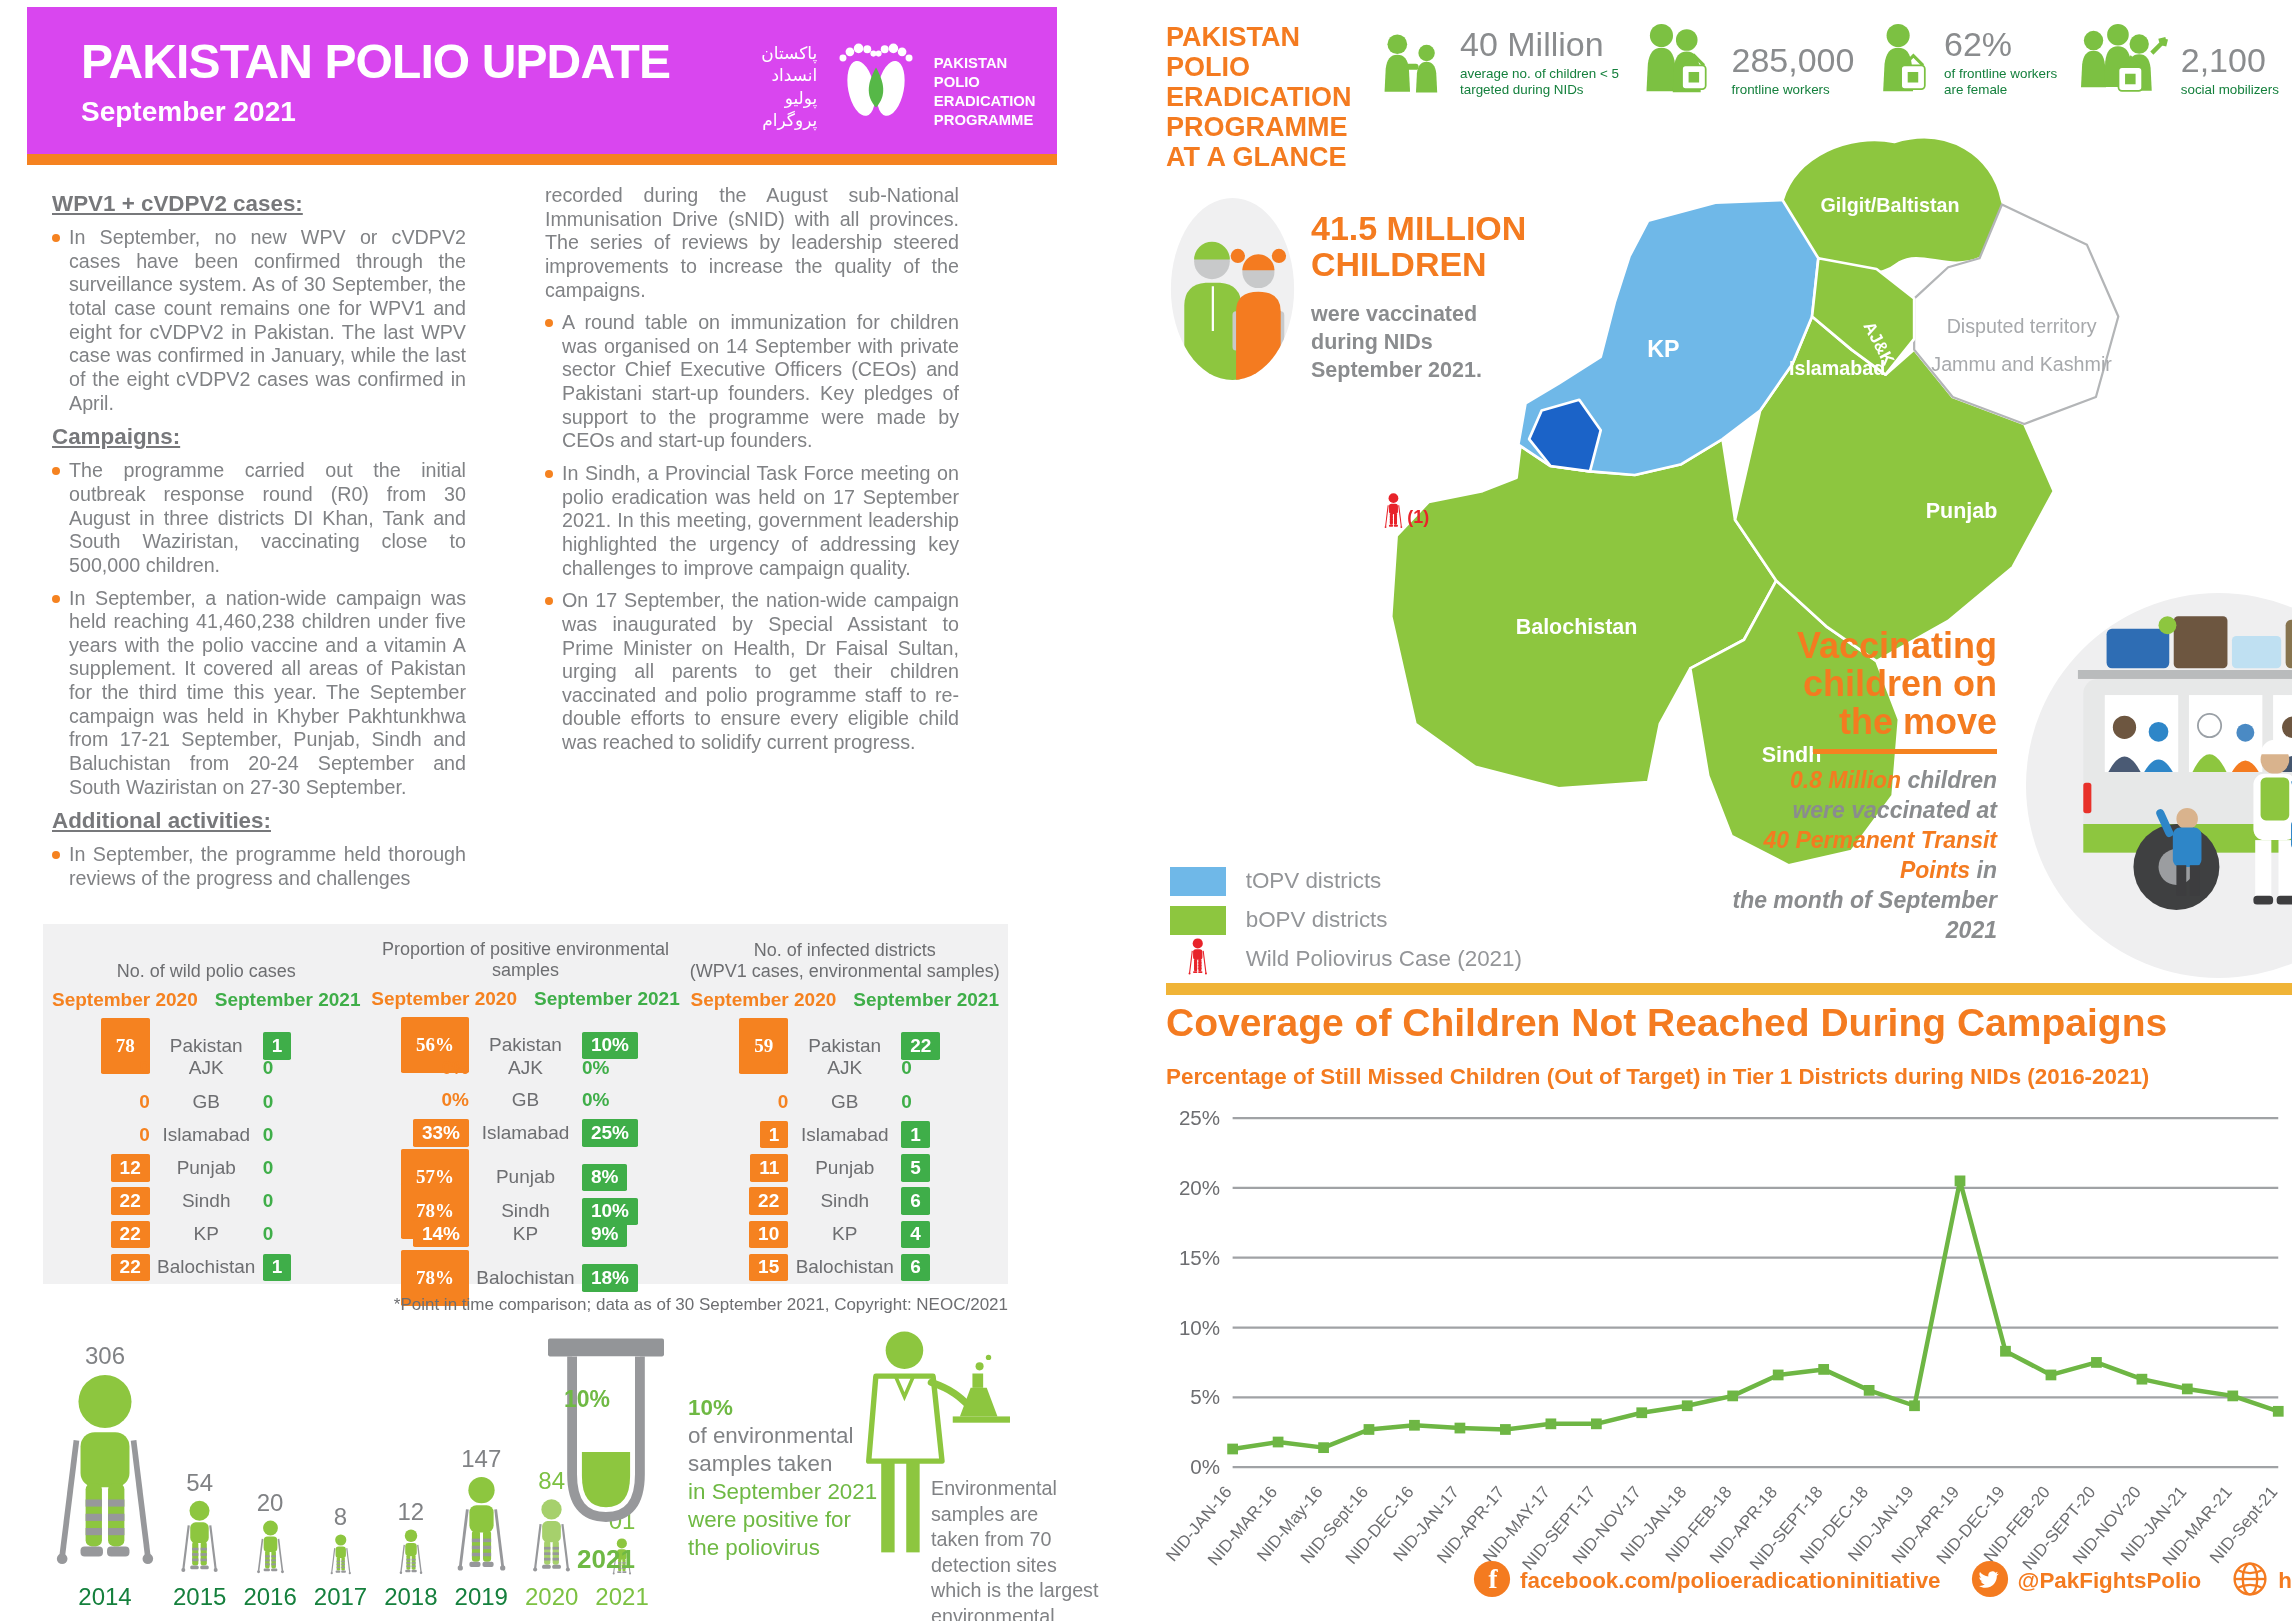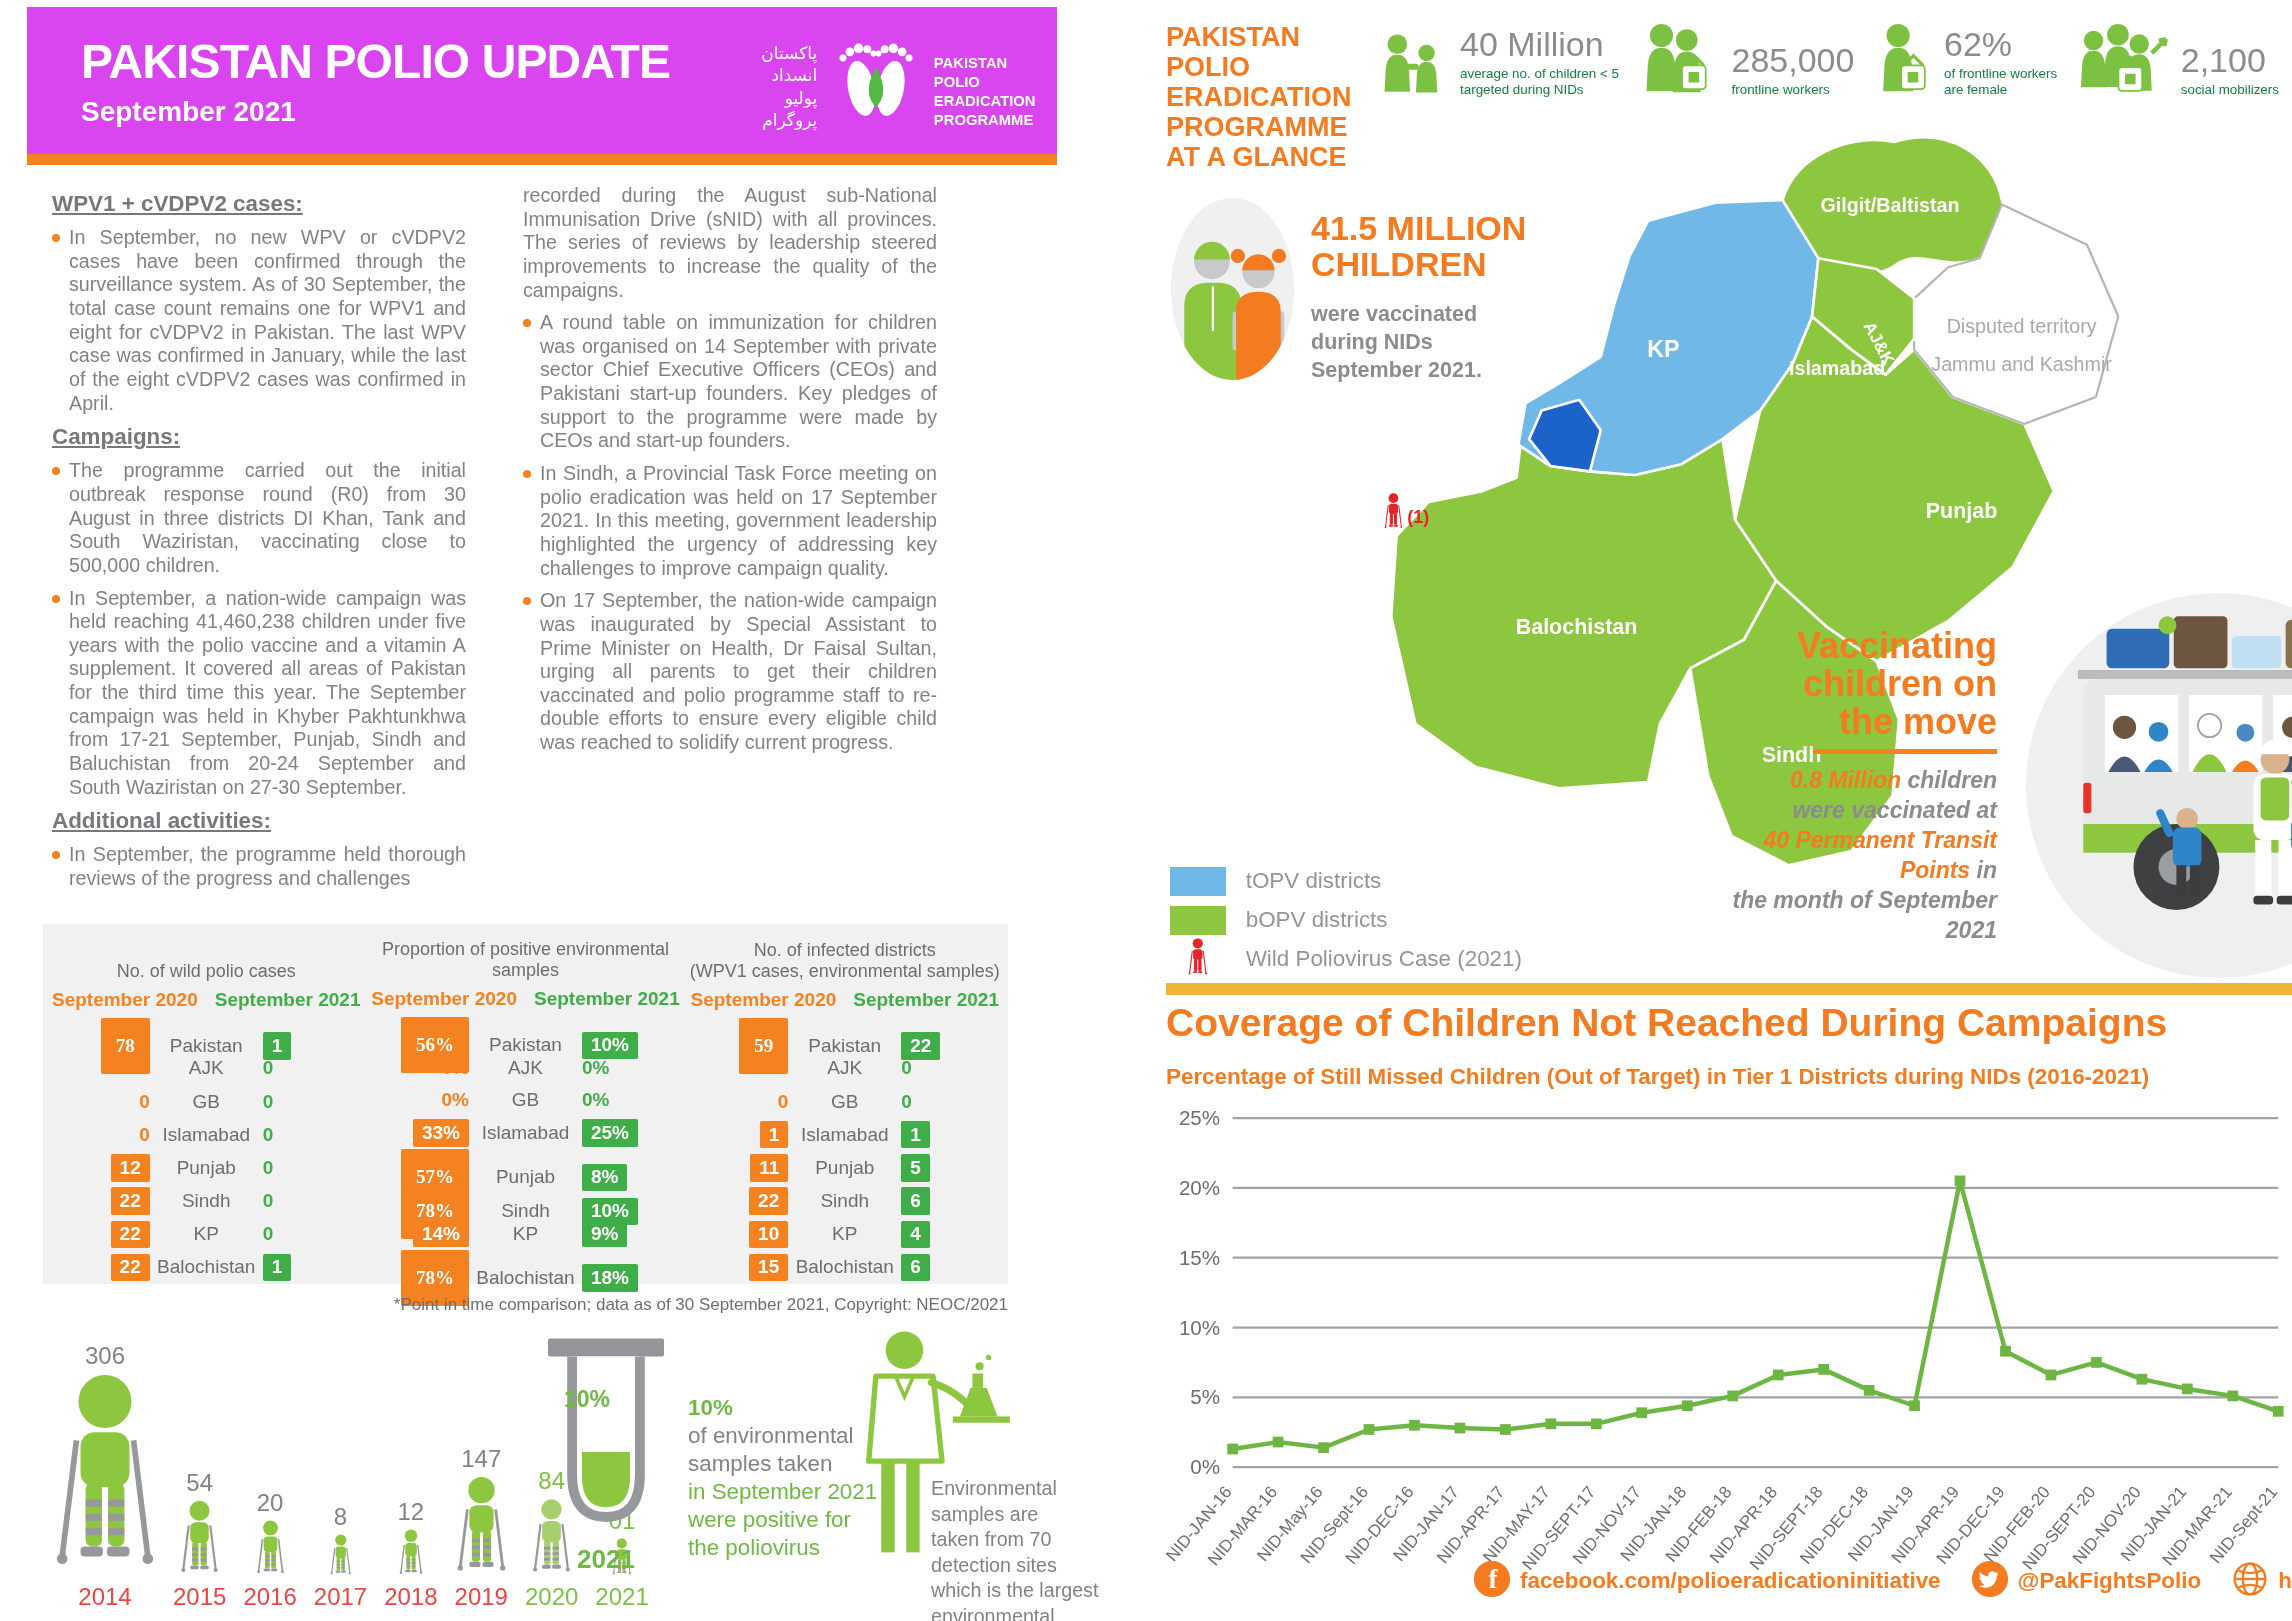--- a/index.html
+++ b/index.html
@@ -18,7 +18,7 @@
   .logo-text{color:#fff;font-size:14.8px;font-weight:bold;line-height:1.3;white-space:pre-line;}
   .orange-strip{position:absolute;left:27px;top:154px;width:1030px;height:10.7px;background:#f58220;}
   
-  .article{position:absolute;left:52px;top:184px;width:1068px;display:flex;gap:57px;}
+  .article{position:absolute;left:52px;top:184px;width:1068px;display:flex;gap:79px;}
   .colL{width:414px;} .colR{width:414px;}
   .sec-title{font-size:22.4px;font-weight:bold;color:#77787b;text-decoration:underline;margin:7.2px 0 9px;}
   .bullet{display:flex;margin-bottom:9px;}

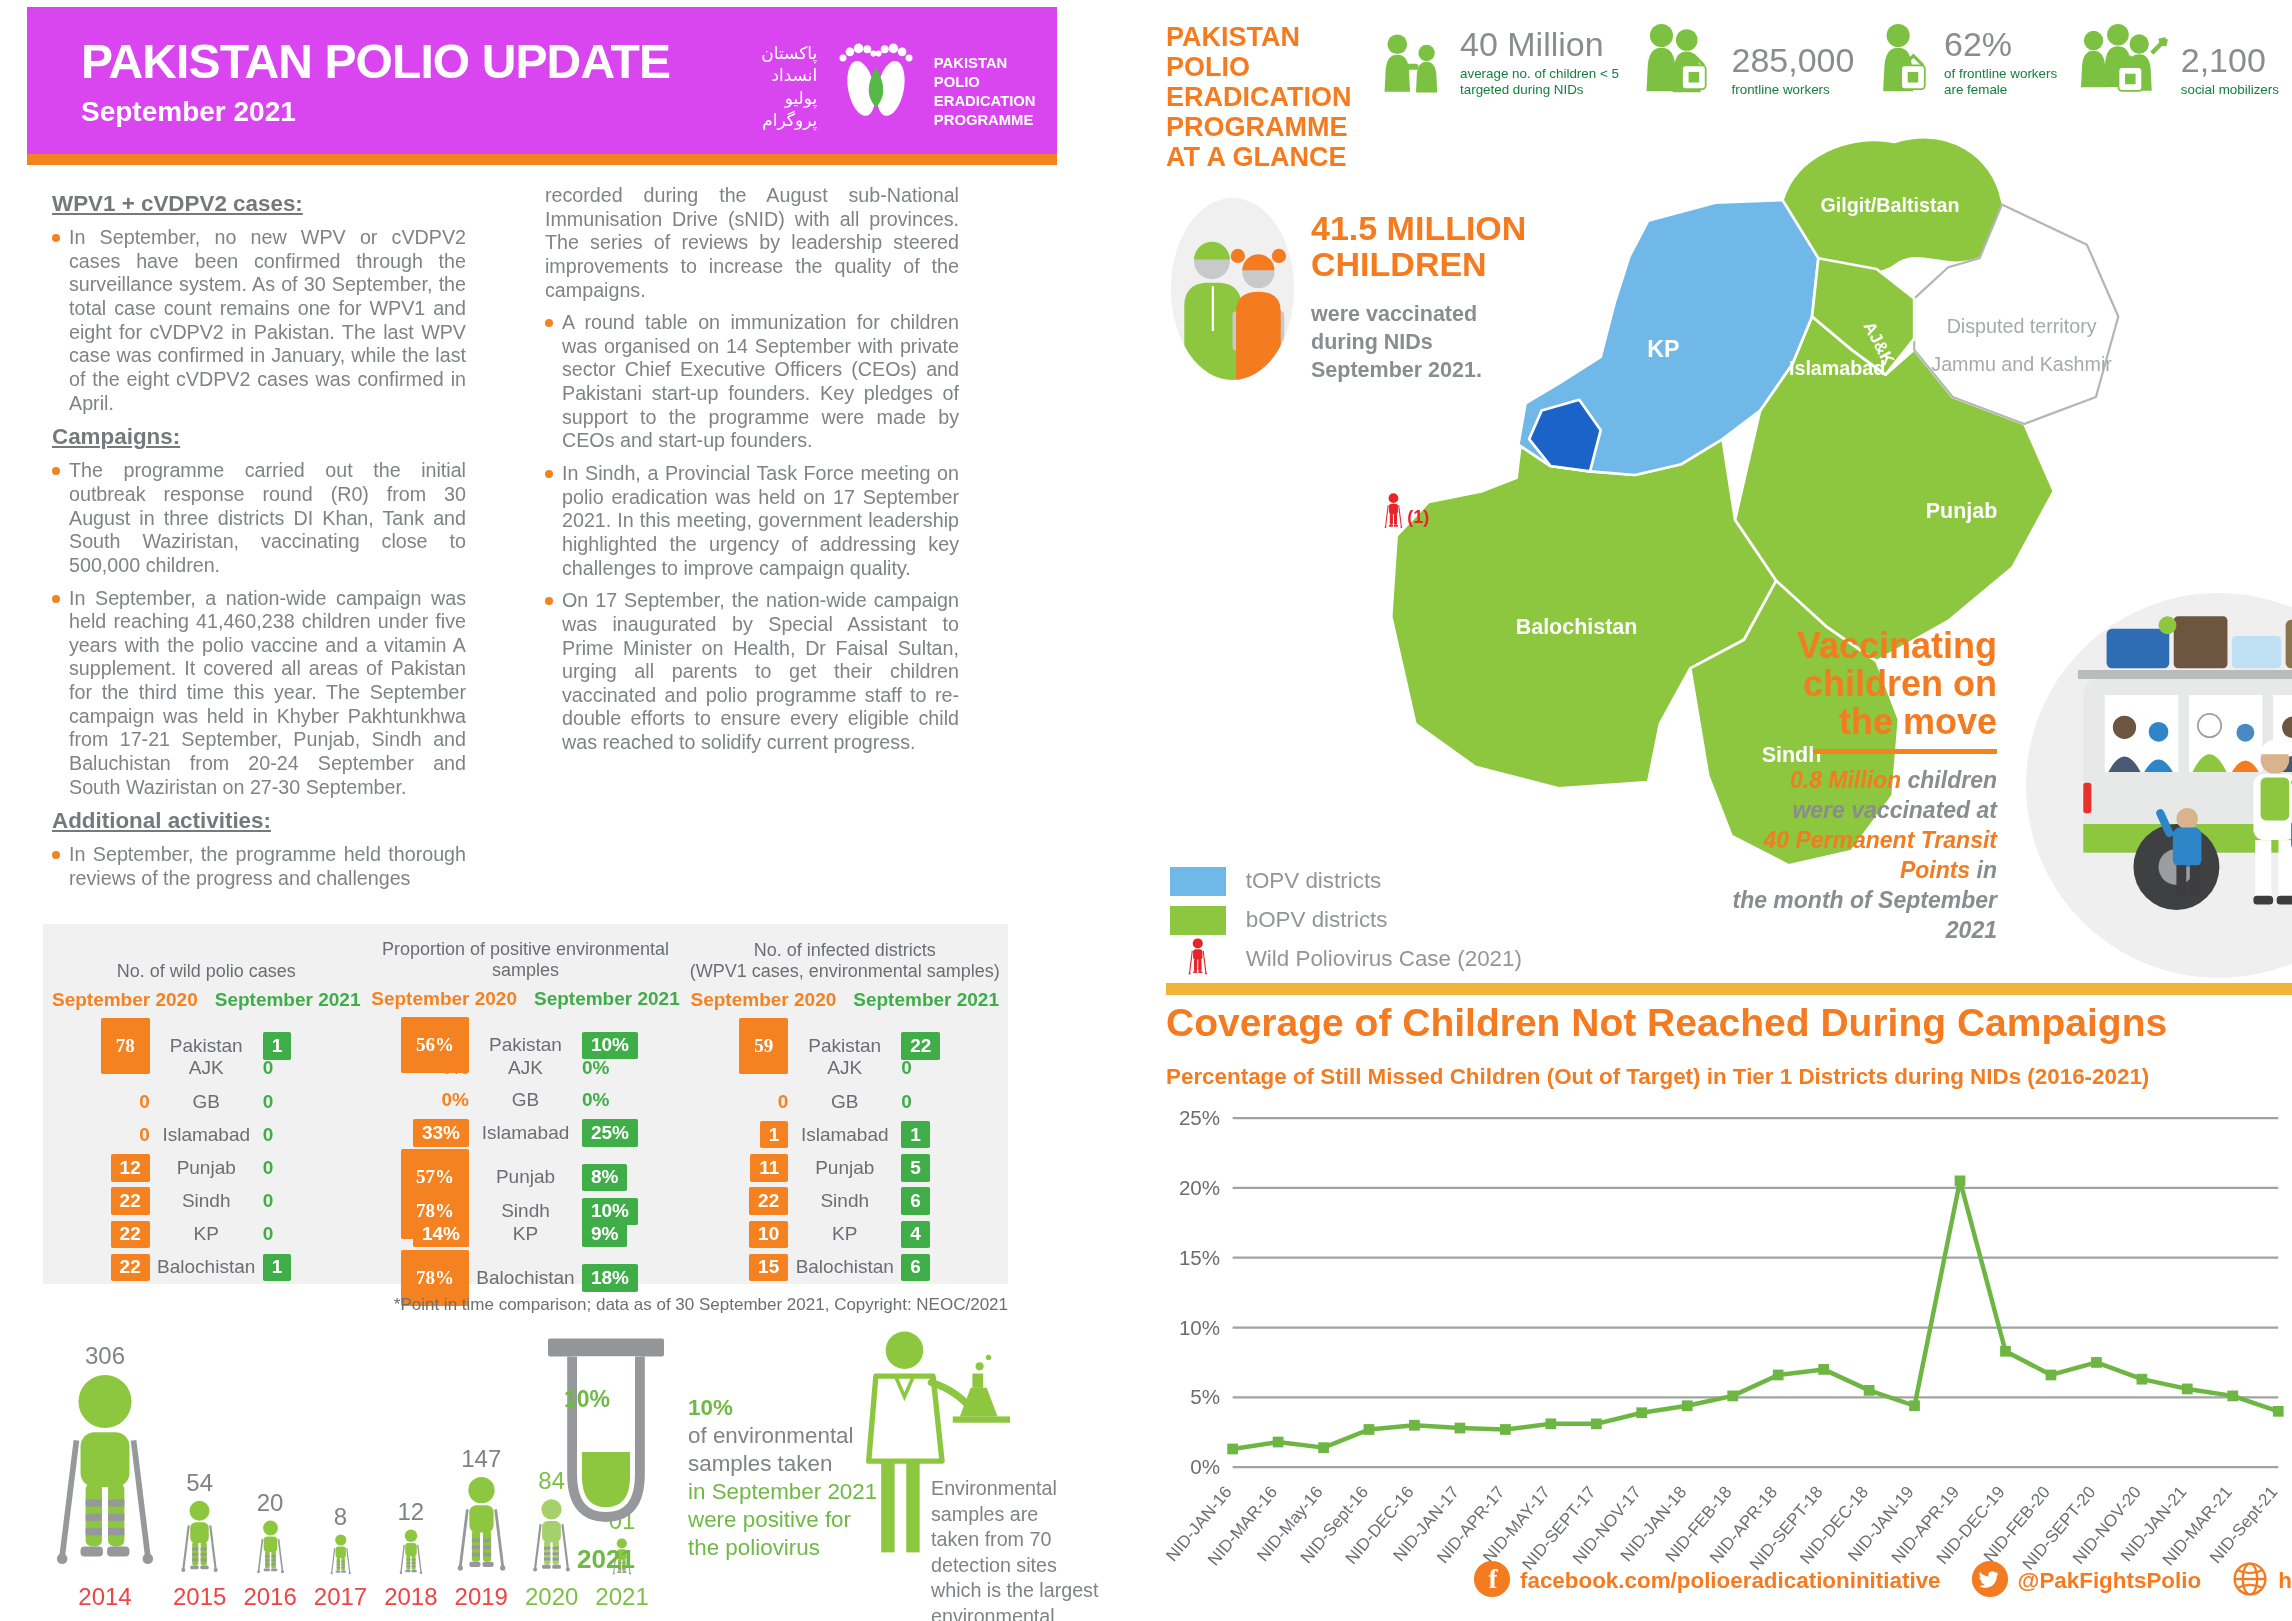--- a/index.html
+++ b/index.html
@@ -49,7 +49,7 @@
   .fig-item{display:flex;flex-direction:column;align-items:center;}
   .fig-val{font-size:24px;color:#808285;margin-bottom:2.7px;}
   .fig-val.greent{color:#7cc142;}
-  .fig-year{font-size:24px;color:#ef4444;margin-top:6.3px;}
+  .fig-year{font-size:24px;color:#15803d;margin-top:6.3px;}
   .fig-year.greent{color:#7cc142;}
   
   .tube-svg{position:absolute;left:548px;top:1331px;}

